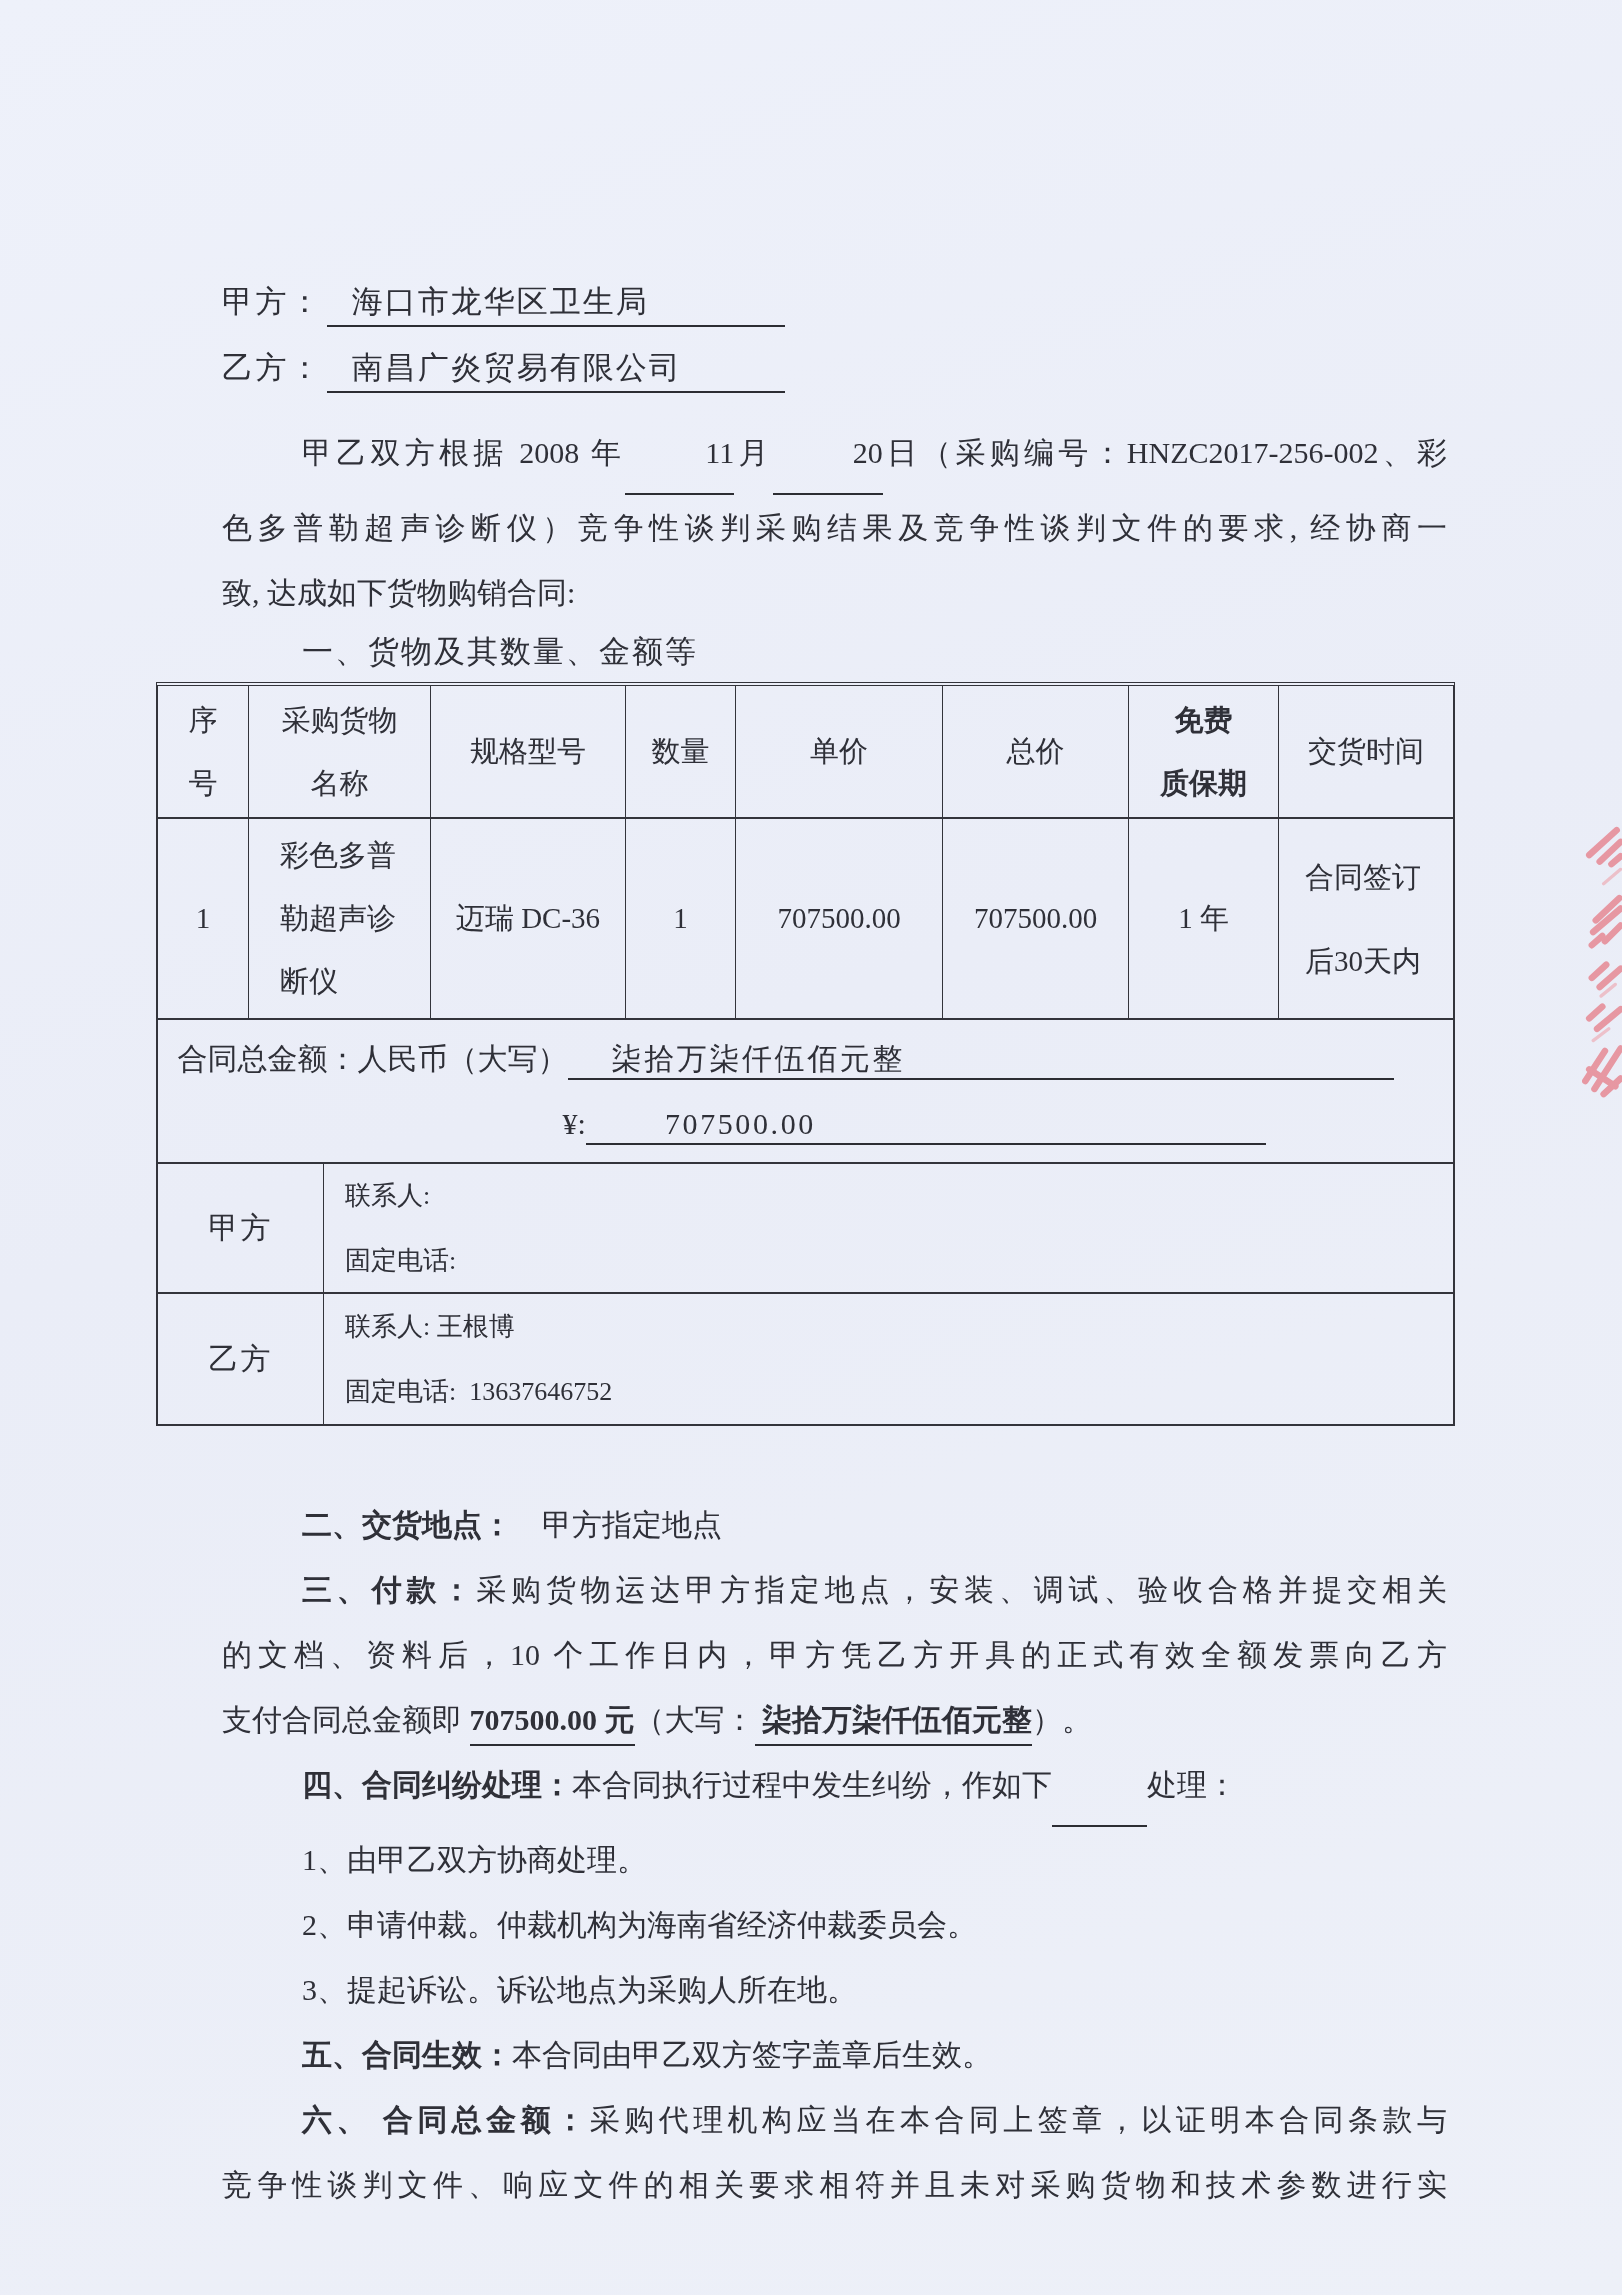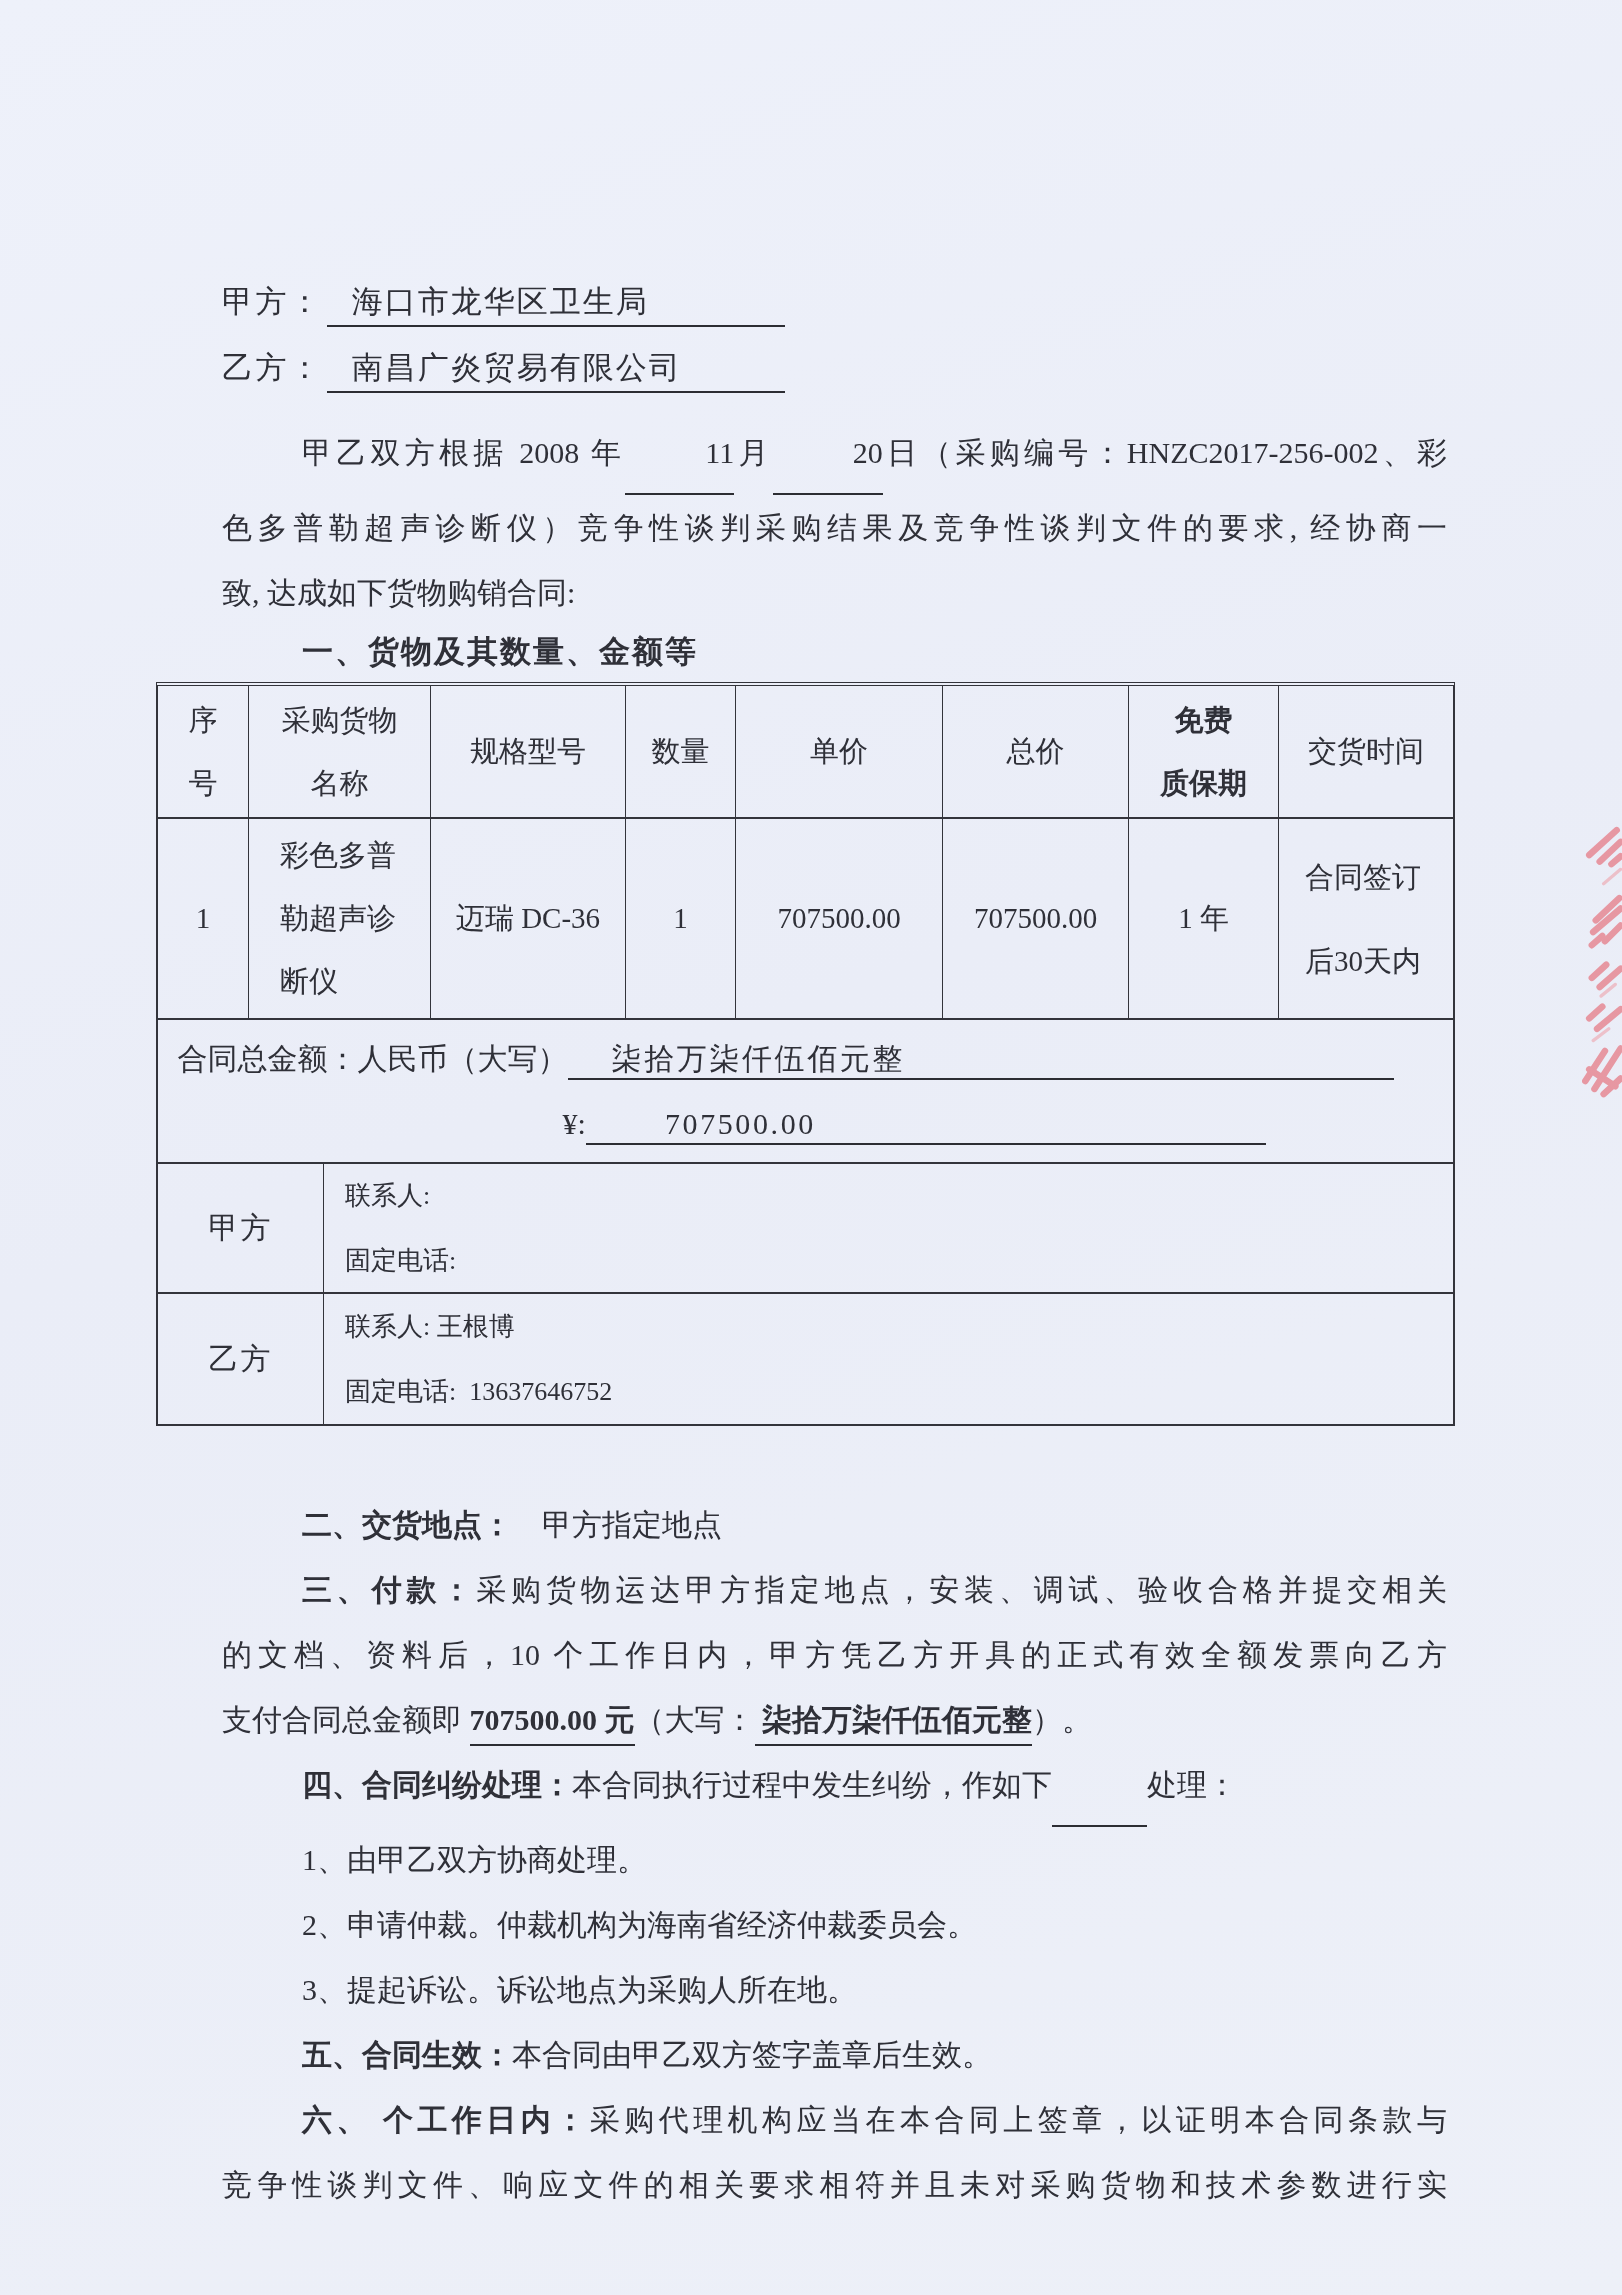--- a/index.html
+++ b/index.html
@@ -28,7 +28,7 @@
   .bk2{display:inline-block;min-width:98px;text-align:left;}
   .bk3{display:inline-block;min-width:54px;}
   
-  .sec1{position:absolute;left:302px;top:631px;font-size:31px;font-weight:700;letter-spacing:2px;}
+  .sec1{position:absolute;left:302px;top:631px;font-size:31px;font-weight:400;letter-spacing:2px;}
   
   .gtable{position:absolute;left:156px;top:682px;width:1299px;
     border:2px solid #33343b;border-top:4.6px double #33343b;box-sizing:border-box;font-size:29px;}

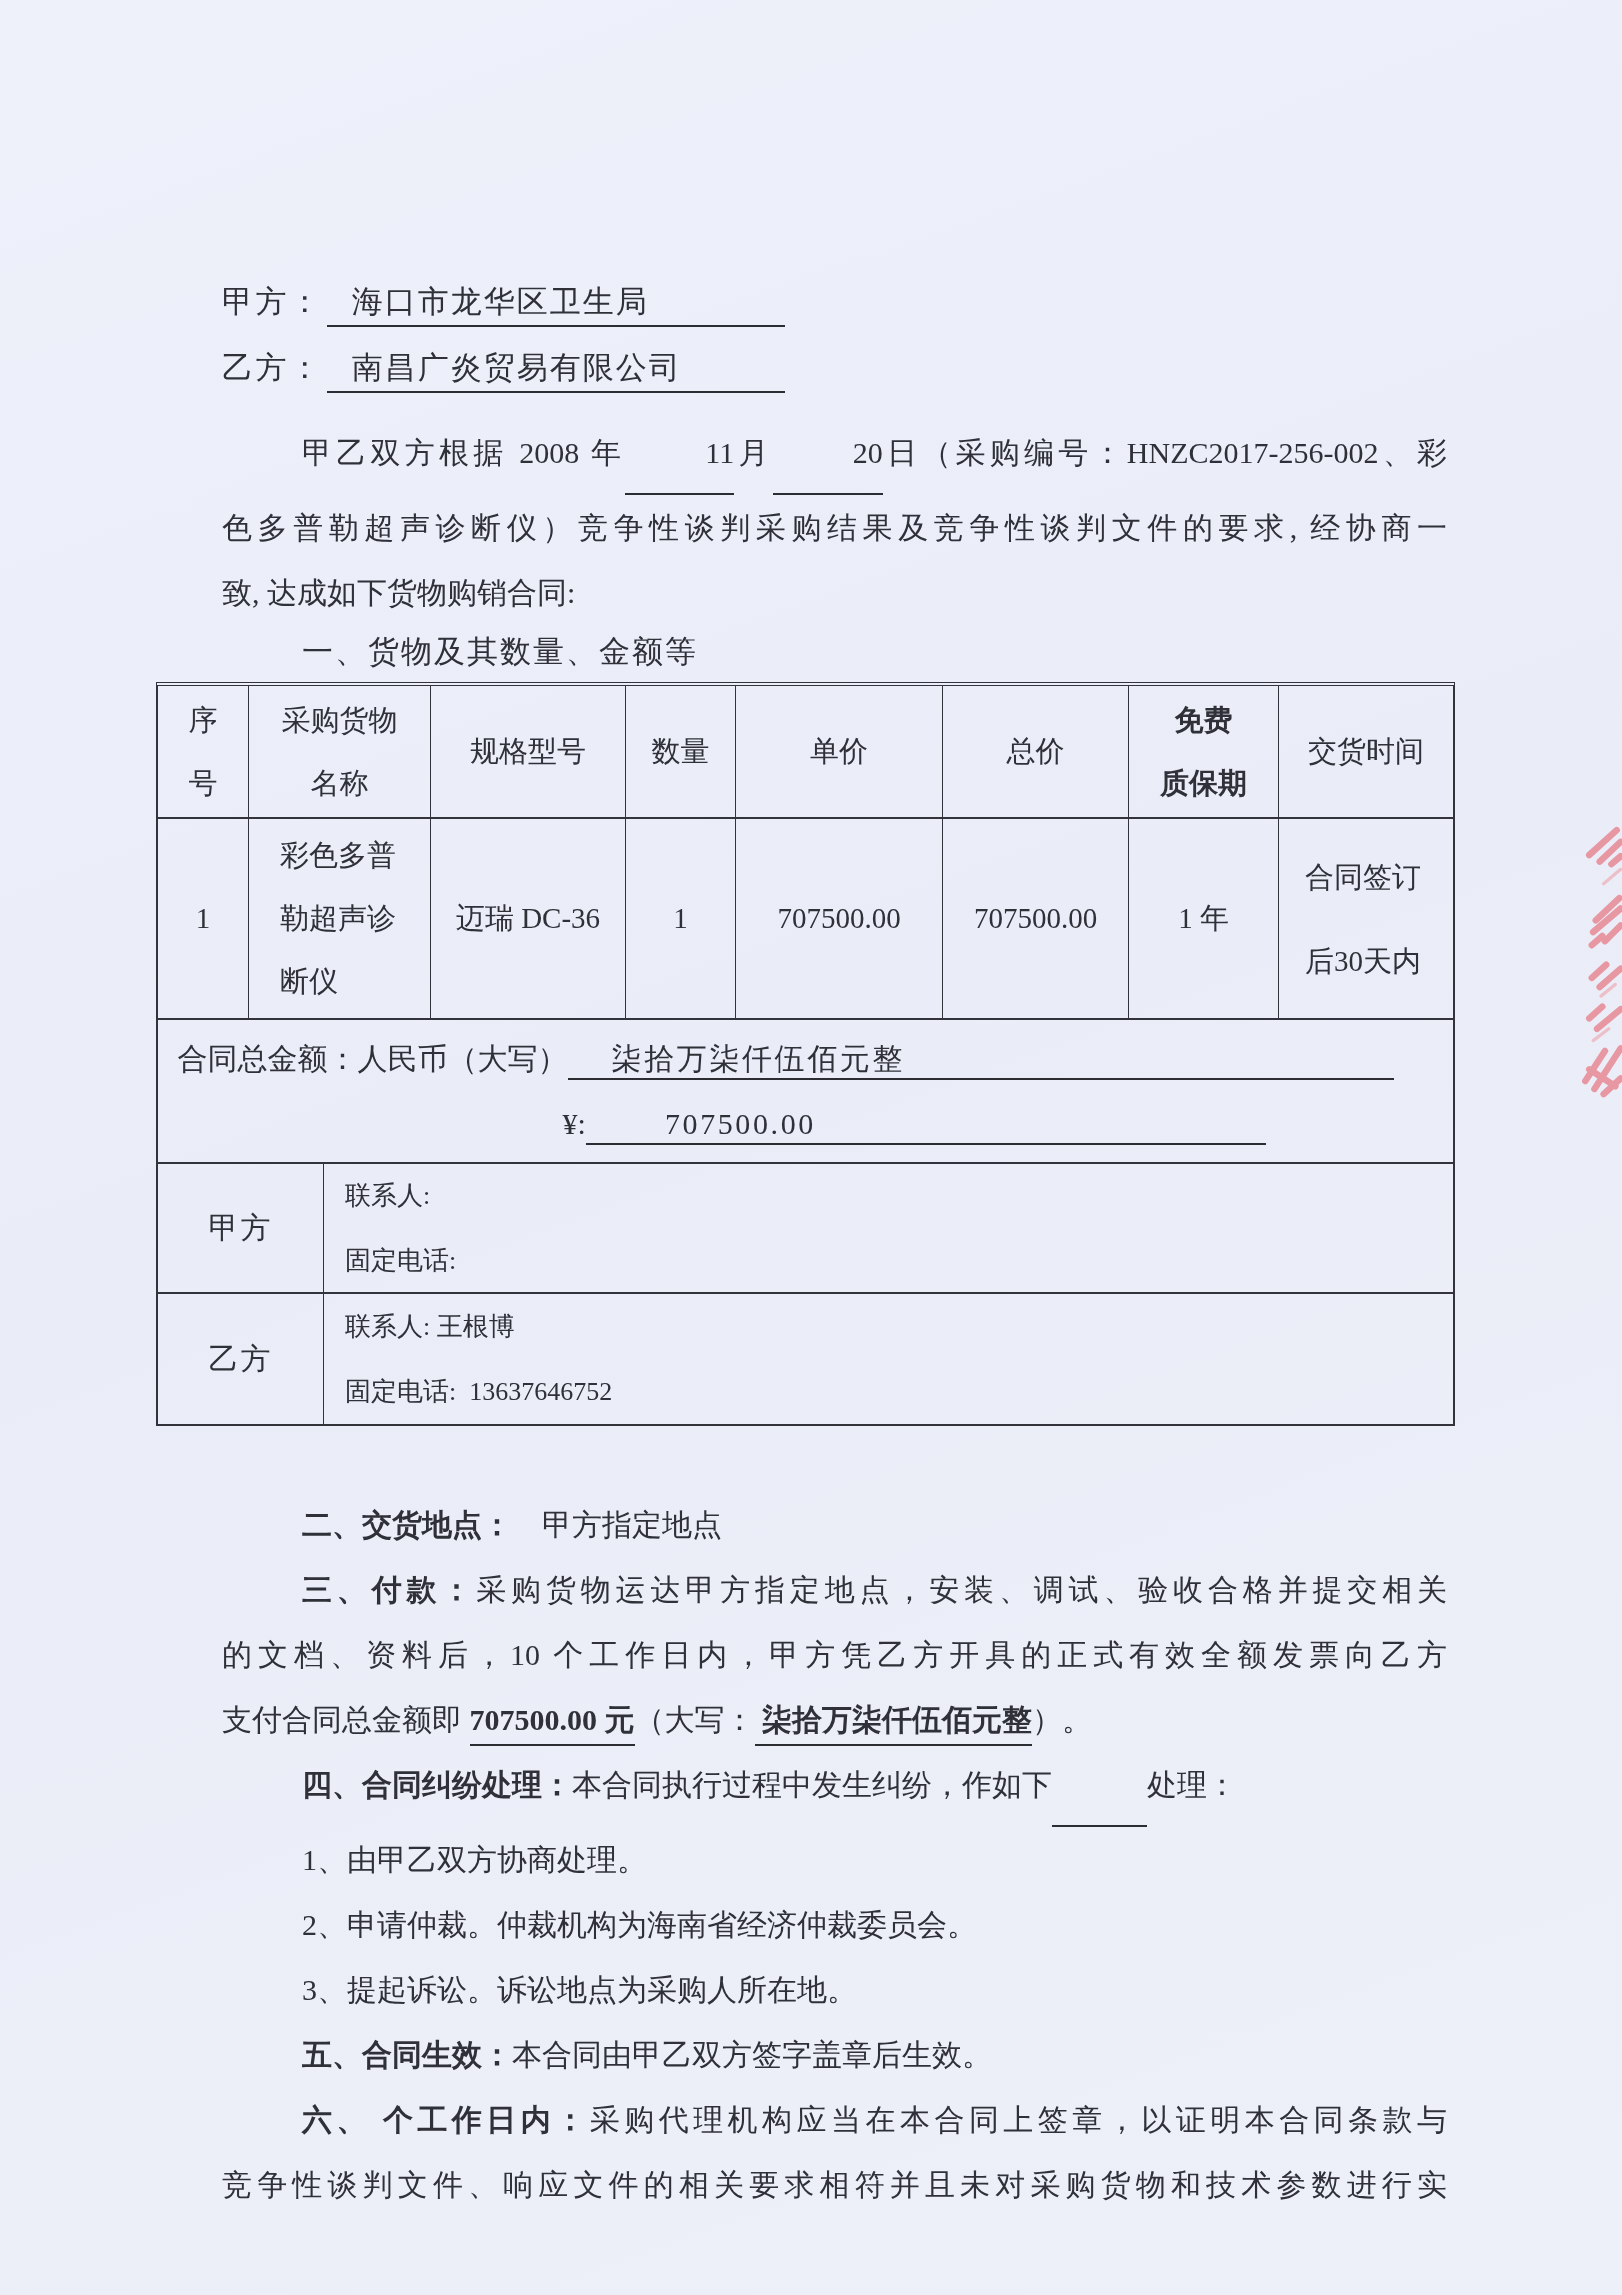--- a/index.html
+++ b/index.html
@@ -132,7 +132,7 @@
       <div class="tl ind"><span>2、申请仲裁。仲裁机构为海南省经济仲裁委员会。</span></div>
       <div class="tl ind"><span>3、提起诉讼。诉讼地点为采购人所在地。</span></div>
       <div class="tl ind"><span class="b">五、合同生效：</span><span>本合同由甲乙双方签字盖章后生效。</span></div>
-      <div class="tl just ind"><span class="b">六、 个工作日内：</span><span>采购代理机构应当在本合同上签章，以证明本合同条款与</span></div>
+      <div class="tl just ind"><span class="b">六、 合同总金额：</span><span>采购代理机构应当在本合同上签章，以证明本合同条款与</span></div>
       <div class="tl just"><span>竞争性谈判文件、响应文件的相关要求相符并且未对采购货物和技术参数进行实</span></div>
     </div>
 

